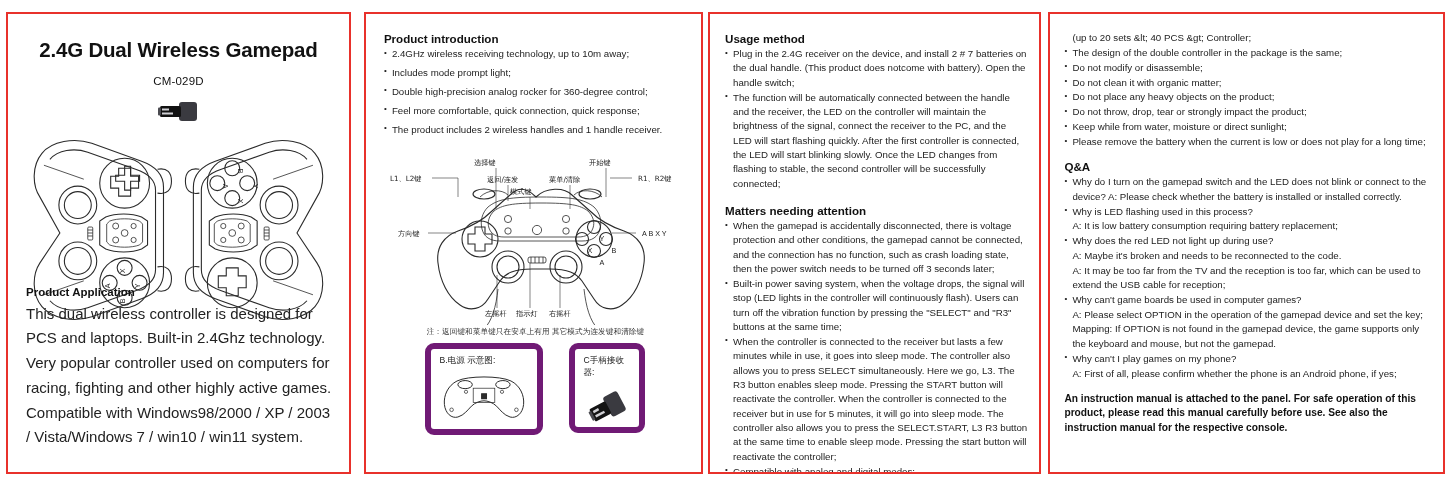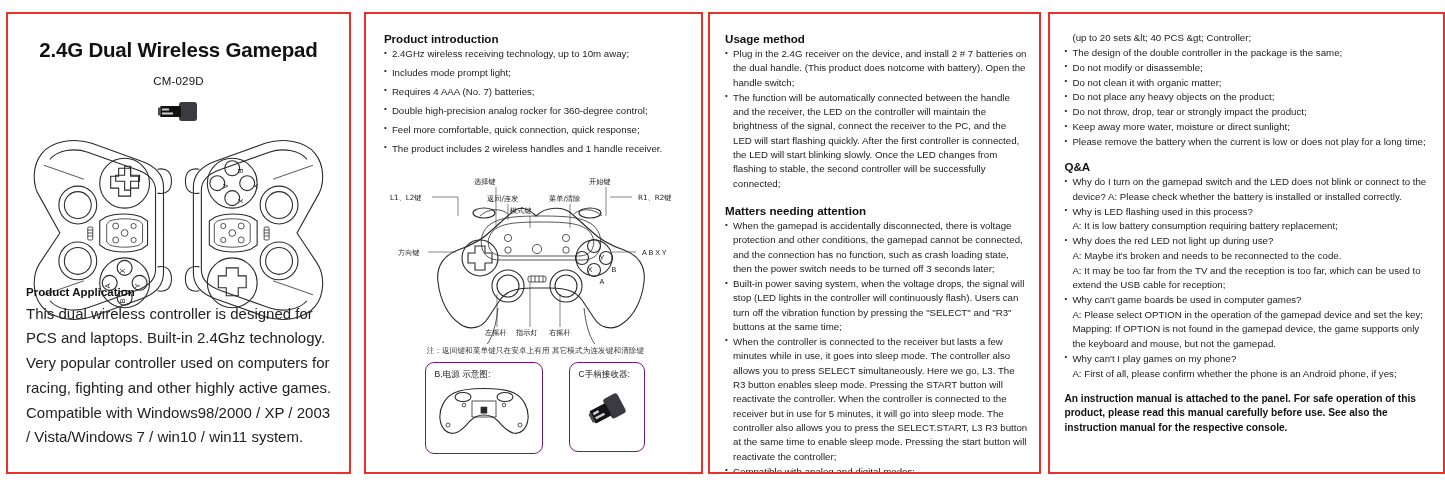--- a/index.html
+++ b/index.html
@@ -301,7 +301,6 @@
       <ul class="bul loose">
         <li>2.4GHz wireless receiving technology, up to 10m away;</li>
         <li>Includes mode prompt light;</li>
-        <li>Requires 4 AAA (No. 7) batteries;</li>
         <li>Double high-precision analog rocker for 360-degree control;</li>
         <li>Feel more comfortable, quick connection, quick response;</li>
         <li>The product includes 2 wireless handles and 1 handle receiver.</li>

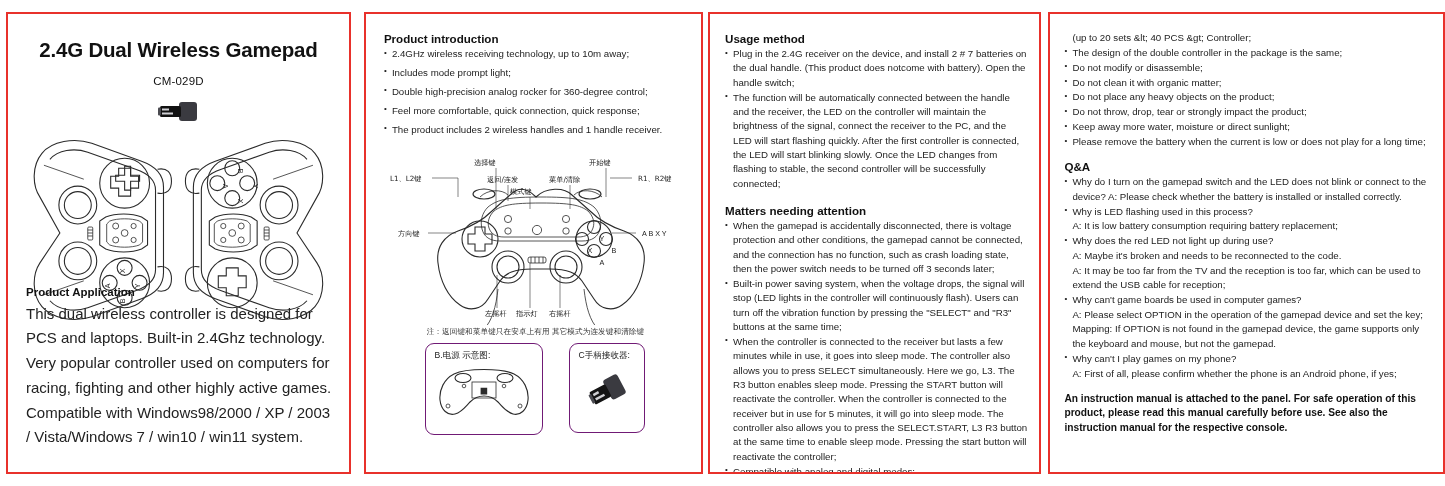--- a/index.html
+++ b/index.html
@@ -467,7 +467,7 @@
         <li>Do not clean it with organic matter;</li>
         <li>Do not place any heavy objects on the product;</li>
         <li>Do not throw, drop, tear or strongly impact the product;</li>
-        <li>Keep away more water, moisture or direct sunlight;</li>
+        <li>Keep while from water, moisture or direct sunlight;</li>
         <li>Please remove the battery when the current is low or does not play for a long time;</li>
       </ul>
 

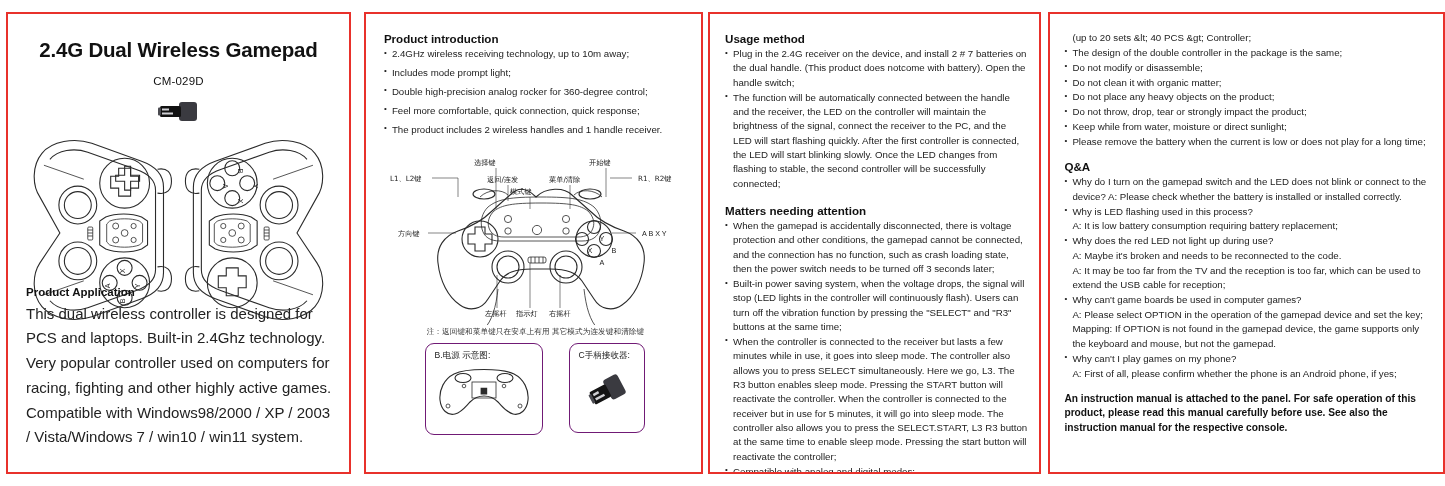--- a/index.html
+++ b/index.html
@@ -139,7 +139,7 @@
     margin-top: 6px;
   }
   .dbox {
-    border: 1px solid #701a75;
+    border: 6px solid #701a75;
     border-radius: 9px;
     box-sizing: border-box;
     padding: 6px 8px 4px 8px;

